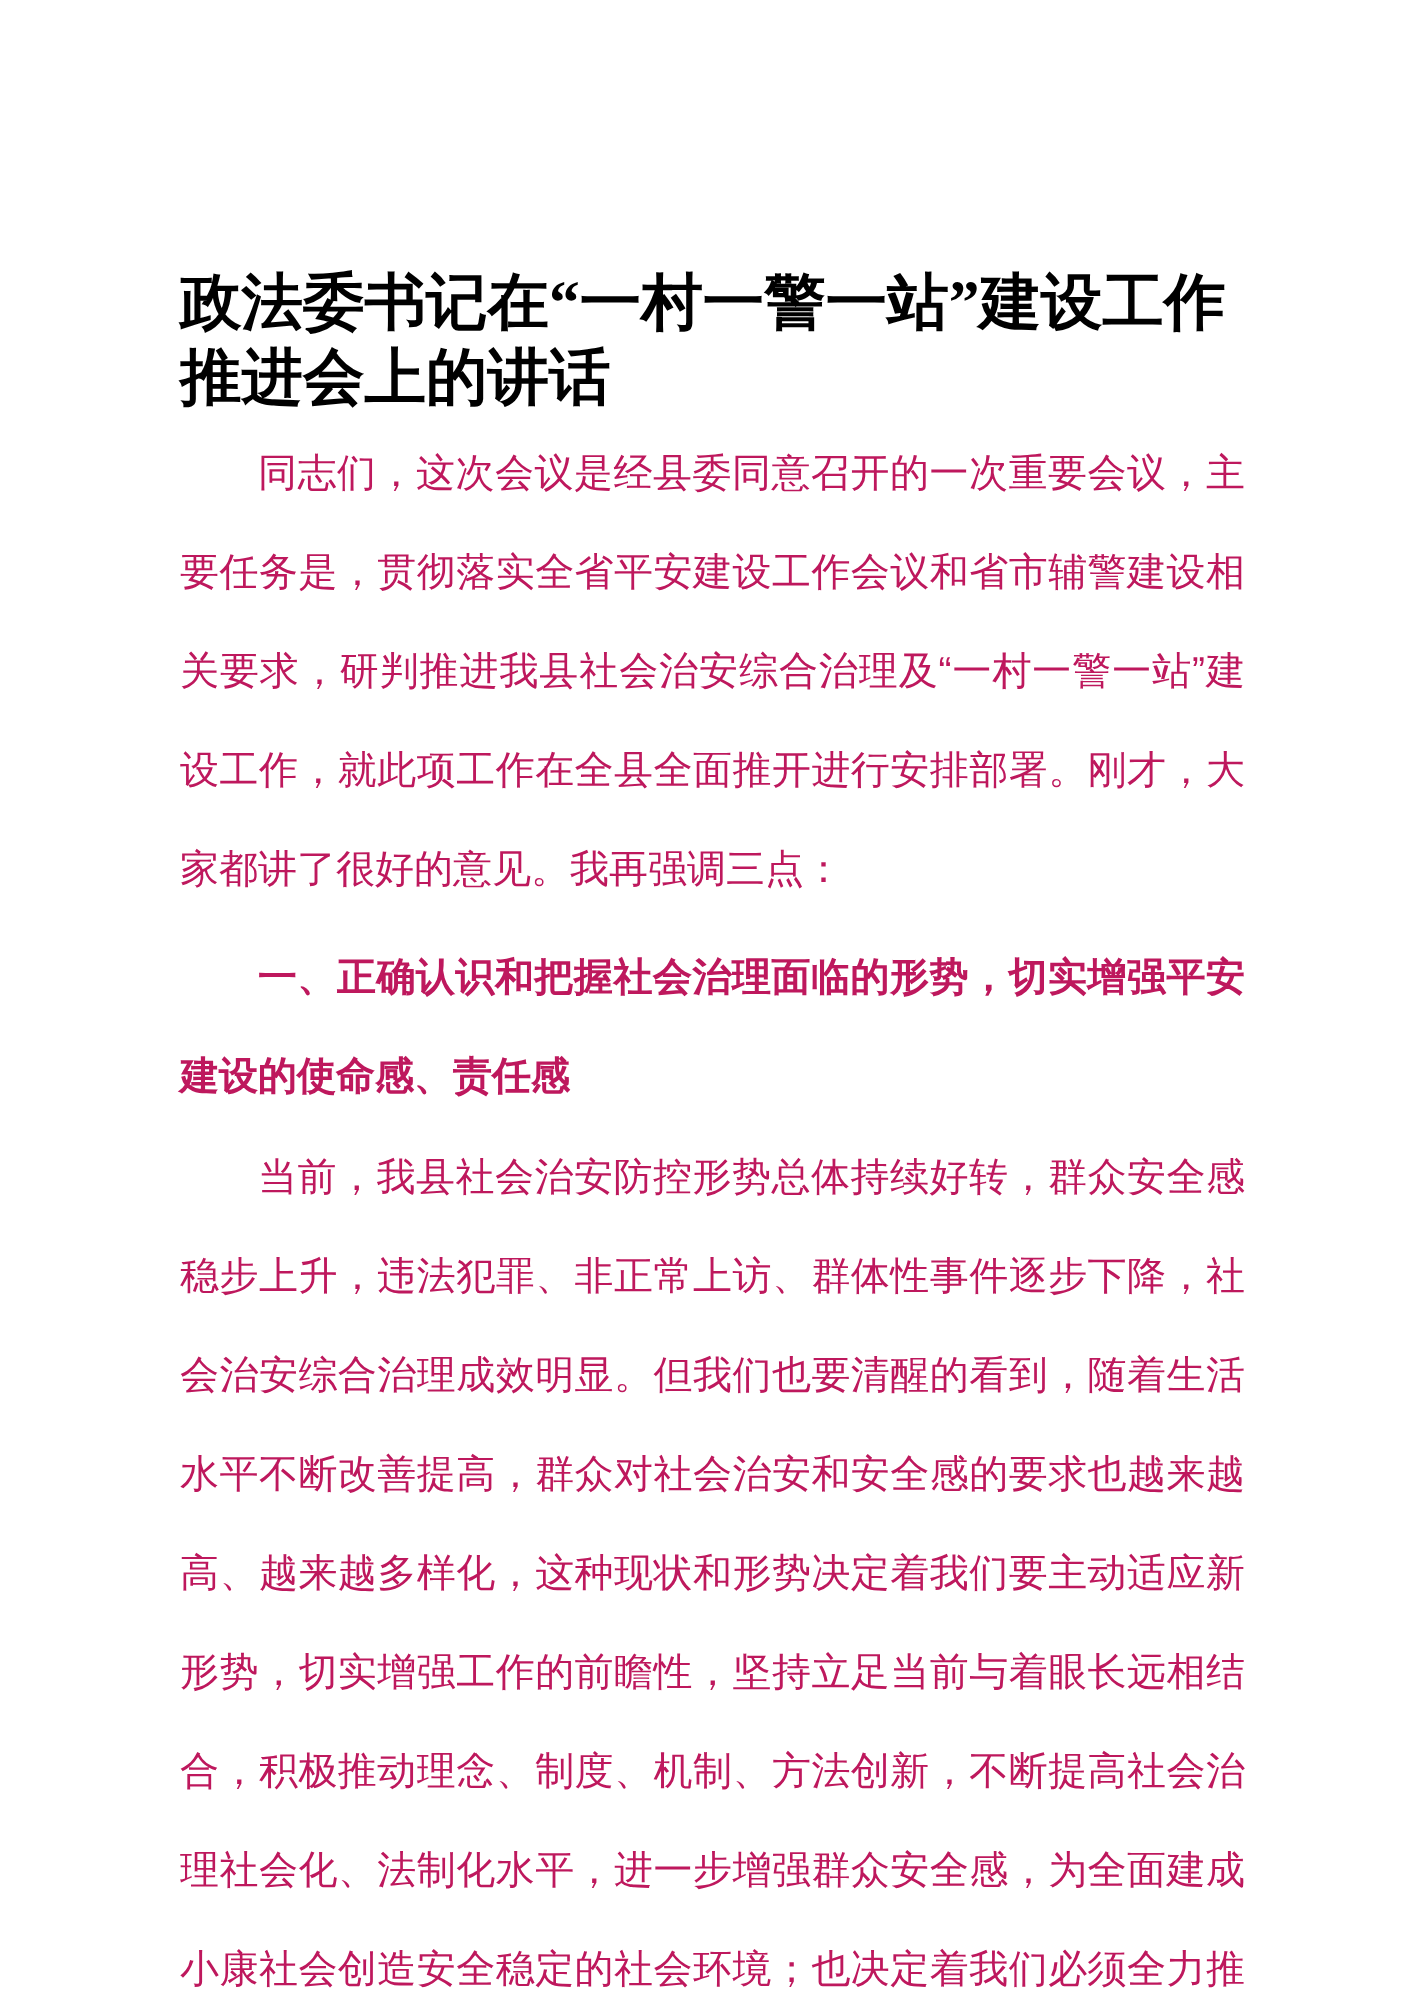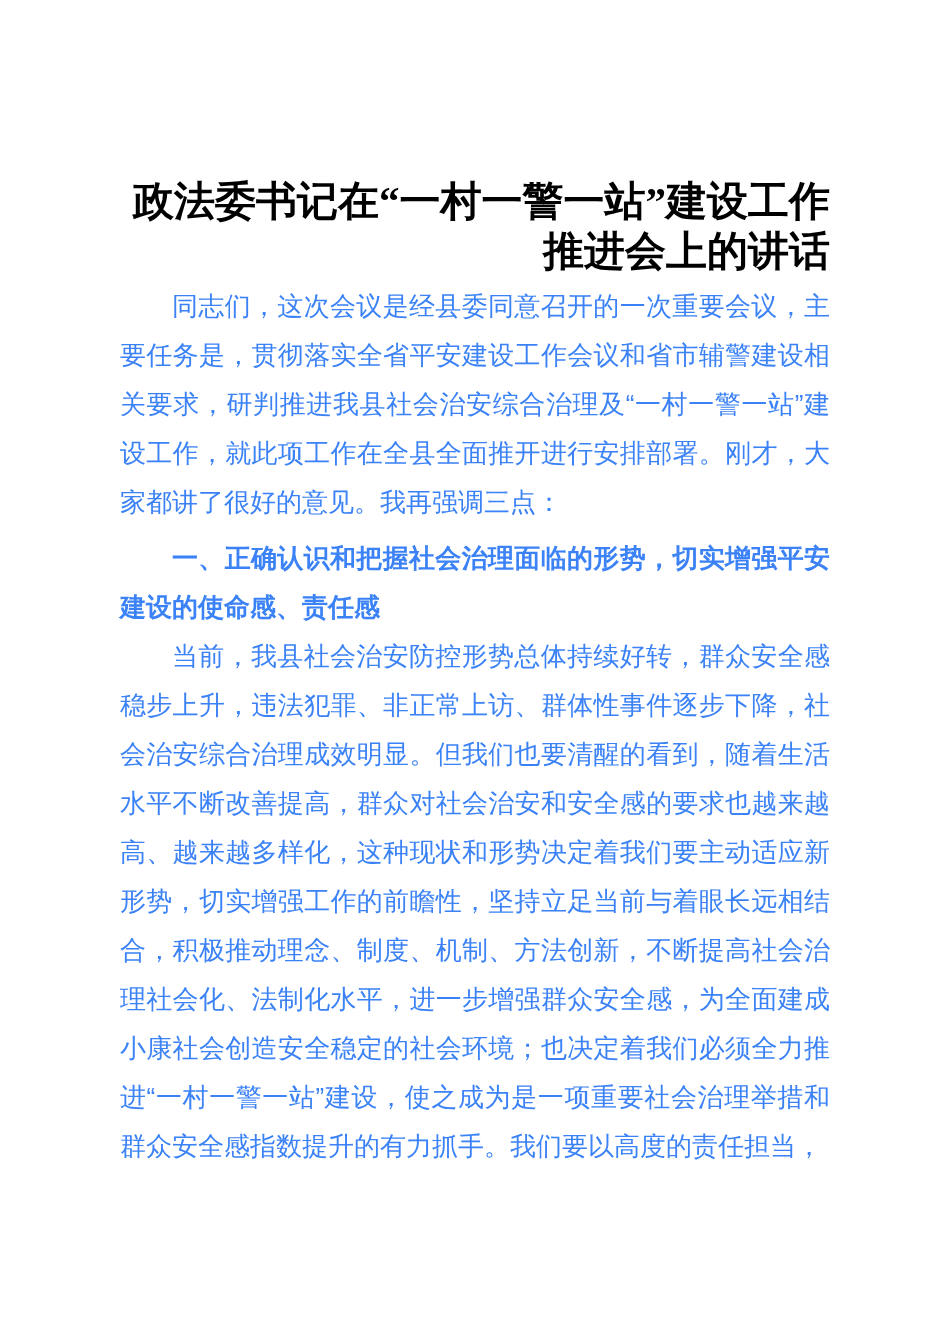--- a/index.html
+++ b/index.html
@@ -27,7 +27,7 @@
     font-weight: bold;
     font-size: 41px;
     line-height: 50px;
-    text-align: right;
+    text-align: left;
     color: #000000;
   }
   .para {

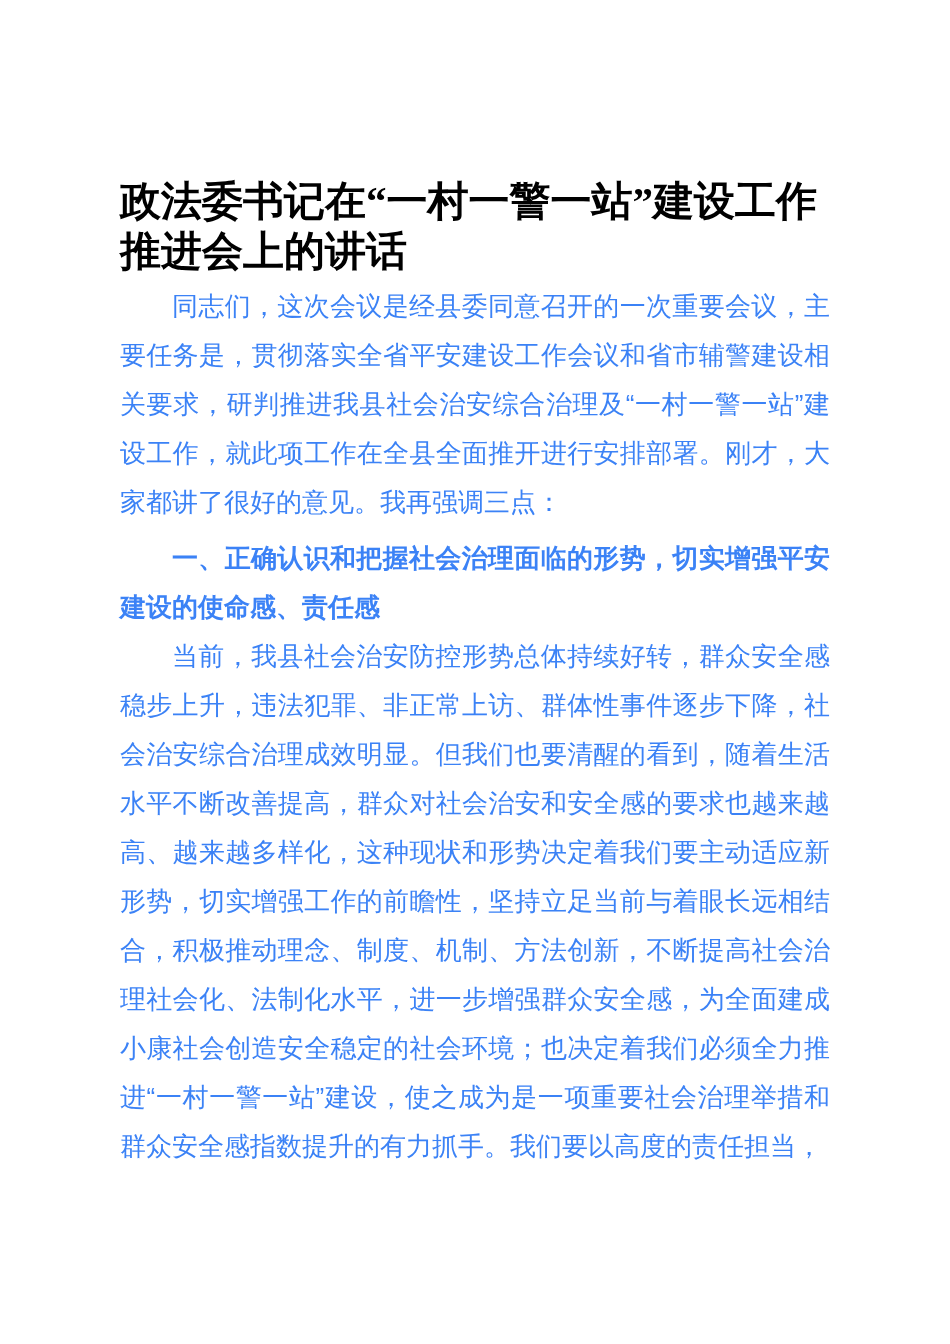--- a/index.html
+++ b/index.html
@@ -34,8 +34,8 @@
     margin: 0;
     font-family: "Liberation Sans", sans-serif;
     font-size: 26px;
-    line-height: 49px;
-    color: #3b82f6;
+    line-height: 66px;
+    color: #be185d;
     text-align: justify;
     text-indent: 2em;
     word-break: break-all;

